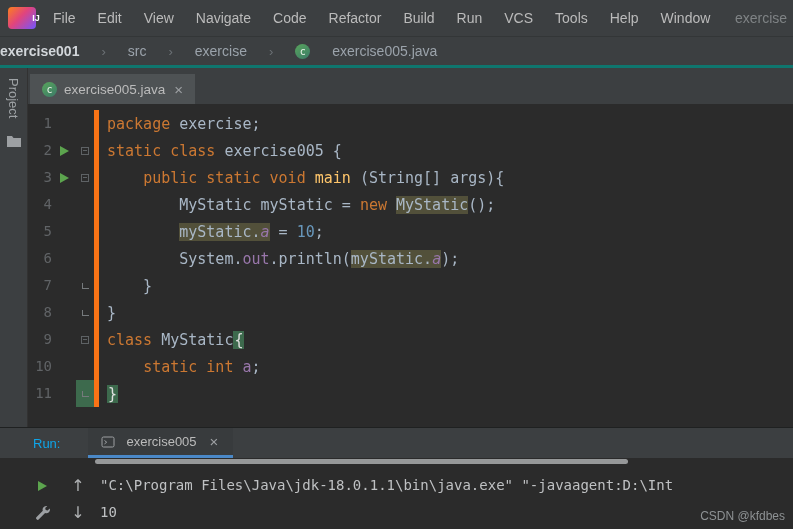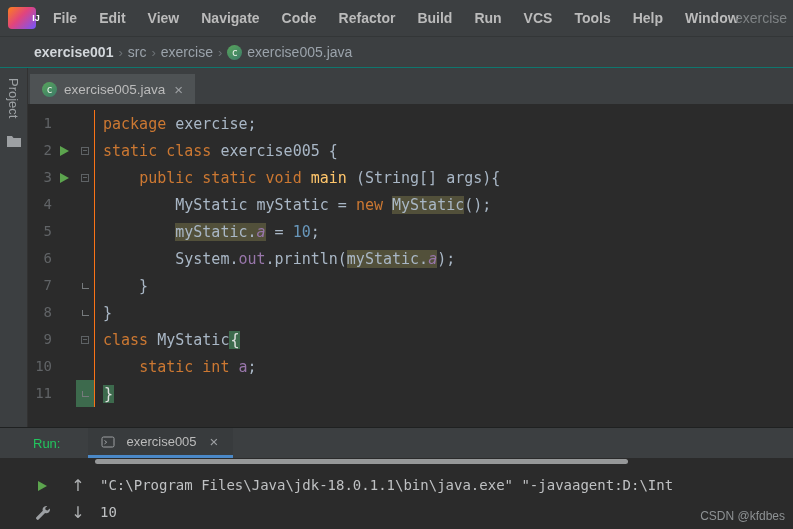--- a/index.html
+++ b/index.html
@@ -14,7 +14,7 @@
           background:linear-gradient(135deg,#fc801d 0%,#e1447d 45%,#7256ff 100%);
           color:#fff; font-size:9px; font-weight:bold; display:flex; align-items:center;
           justify-content:center; margin-right:6px;padding-left:28px; }
-  .menu-item { color:#bbbbbb; font-size:14px; padding:0 11px; height:36px; line-height:36px;font-weight:bold; }
+  .menu-item { color:#bbbbbb; font-size:14px; padding:0 11px; height:36px; line-height:36px; }
   .menu-right { position:absolute; right:0; top:0; height:36px; line-height:36px;
                 color:#7f8385; font-size:14px; width:58px; overflow:hidden; white-space:nowrap; }
 

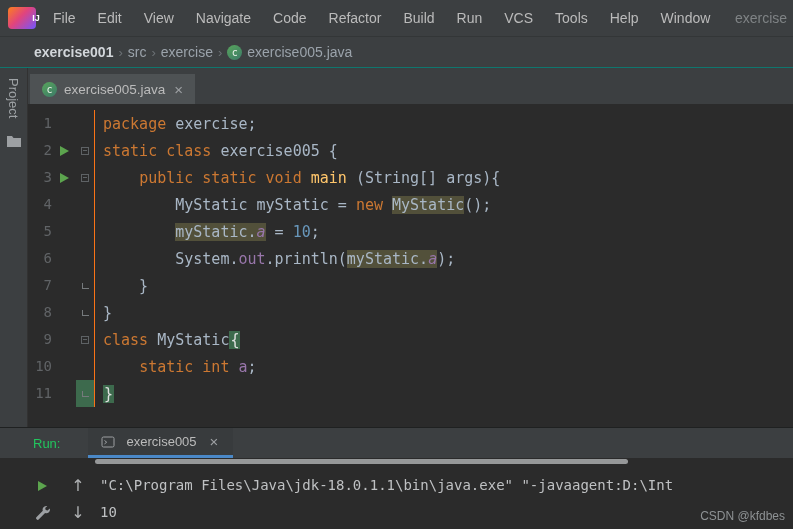--- a/index.html
+++ b/index.html
@@ -20,8 +20,8 @@
 
   
   .breadcrumbs { position:absolute; left:0; top:36px; width:100%; height:32px; background:#3c3f41;
-                 border-top:1px solid #333637; border-bottom:1px solid #0f766e;
-                 display:flex; align-items:center; padding-left:34px; gap:5px; }
+                 border-top:1px solid #333637; border-bottom:3px solid #0f766e;
+                 display:flex; align-items:center; gap:22px; }
   .bc { color:#9ba3ab; font-size:14px; }
   .bc-bold { color:#d2d6da; font-weight:bold; font-size:14px; }
   .bc-sep { color:#6b7175; font-size:13px; }

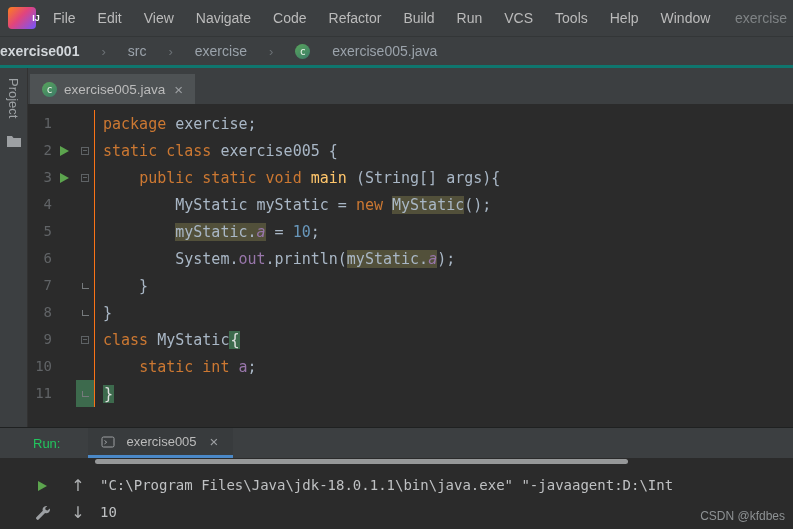--- a/index.html
+++ b/index.html
@@ -56,7 +56,7 @@
   .fold-start::after { content:""; position:absolute; left:1px; right:1px; top:2px;
                        border-top:1px solid #5e6265; }
   .fold-end { width:7px; height:6px; border-left:1px solid #767a7d; border-bottom:1px solid #767a7d; }
-  .code-text { border-left:1px solid #f97316; padding-left:8px; display:flex; align-items:center; }
+  .code-text { border-left:5px solid #f97316; padding-left:8px; display:flex; align-items:center; }
   .tok-kw { color:#cc7832; }
   .tok-id { color:#a9b7c6; }
   .tok-fn { color:#ffc66b; }

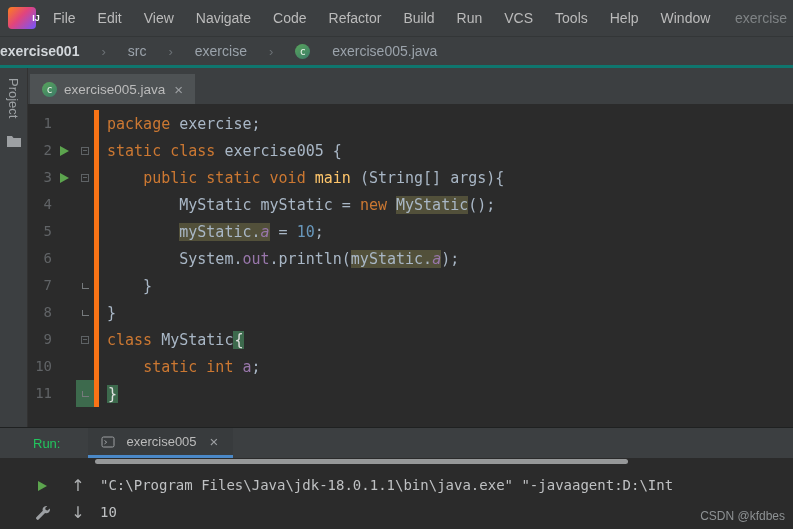--- a/index.html
+++ b/index.html
@@ -70,7 +70,7 @@
   .run-panel { position:absolute; left:0; top:427px; width:100%; height:102px; background:#2b2b2b;
                border-top:1px solid #1f2121; }
   .run-header { height:30px; background:#3c3f41; display:flex; align-items:center; padding-left:33px; }
-  .run-label { color:#22c55e; font-size:13px; margin-right:28px; }
+  .run-label { color:#0ea5e9; font-size:13px; margin-right:28px; }
   .run-tab { height:30px; display:flex; align-items:center; gap:11px; padding:0 13px;
              background:#383b3d; border-bottom:3px solid #4a88c7; }
   .run-tab-label { color:#bbbbbb; font-size:13px; }

